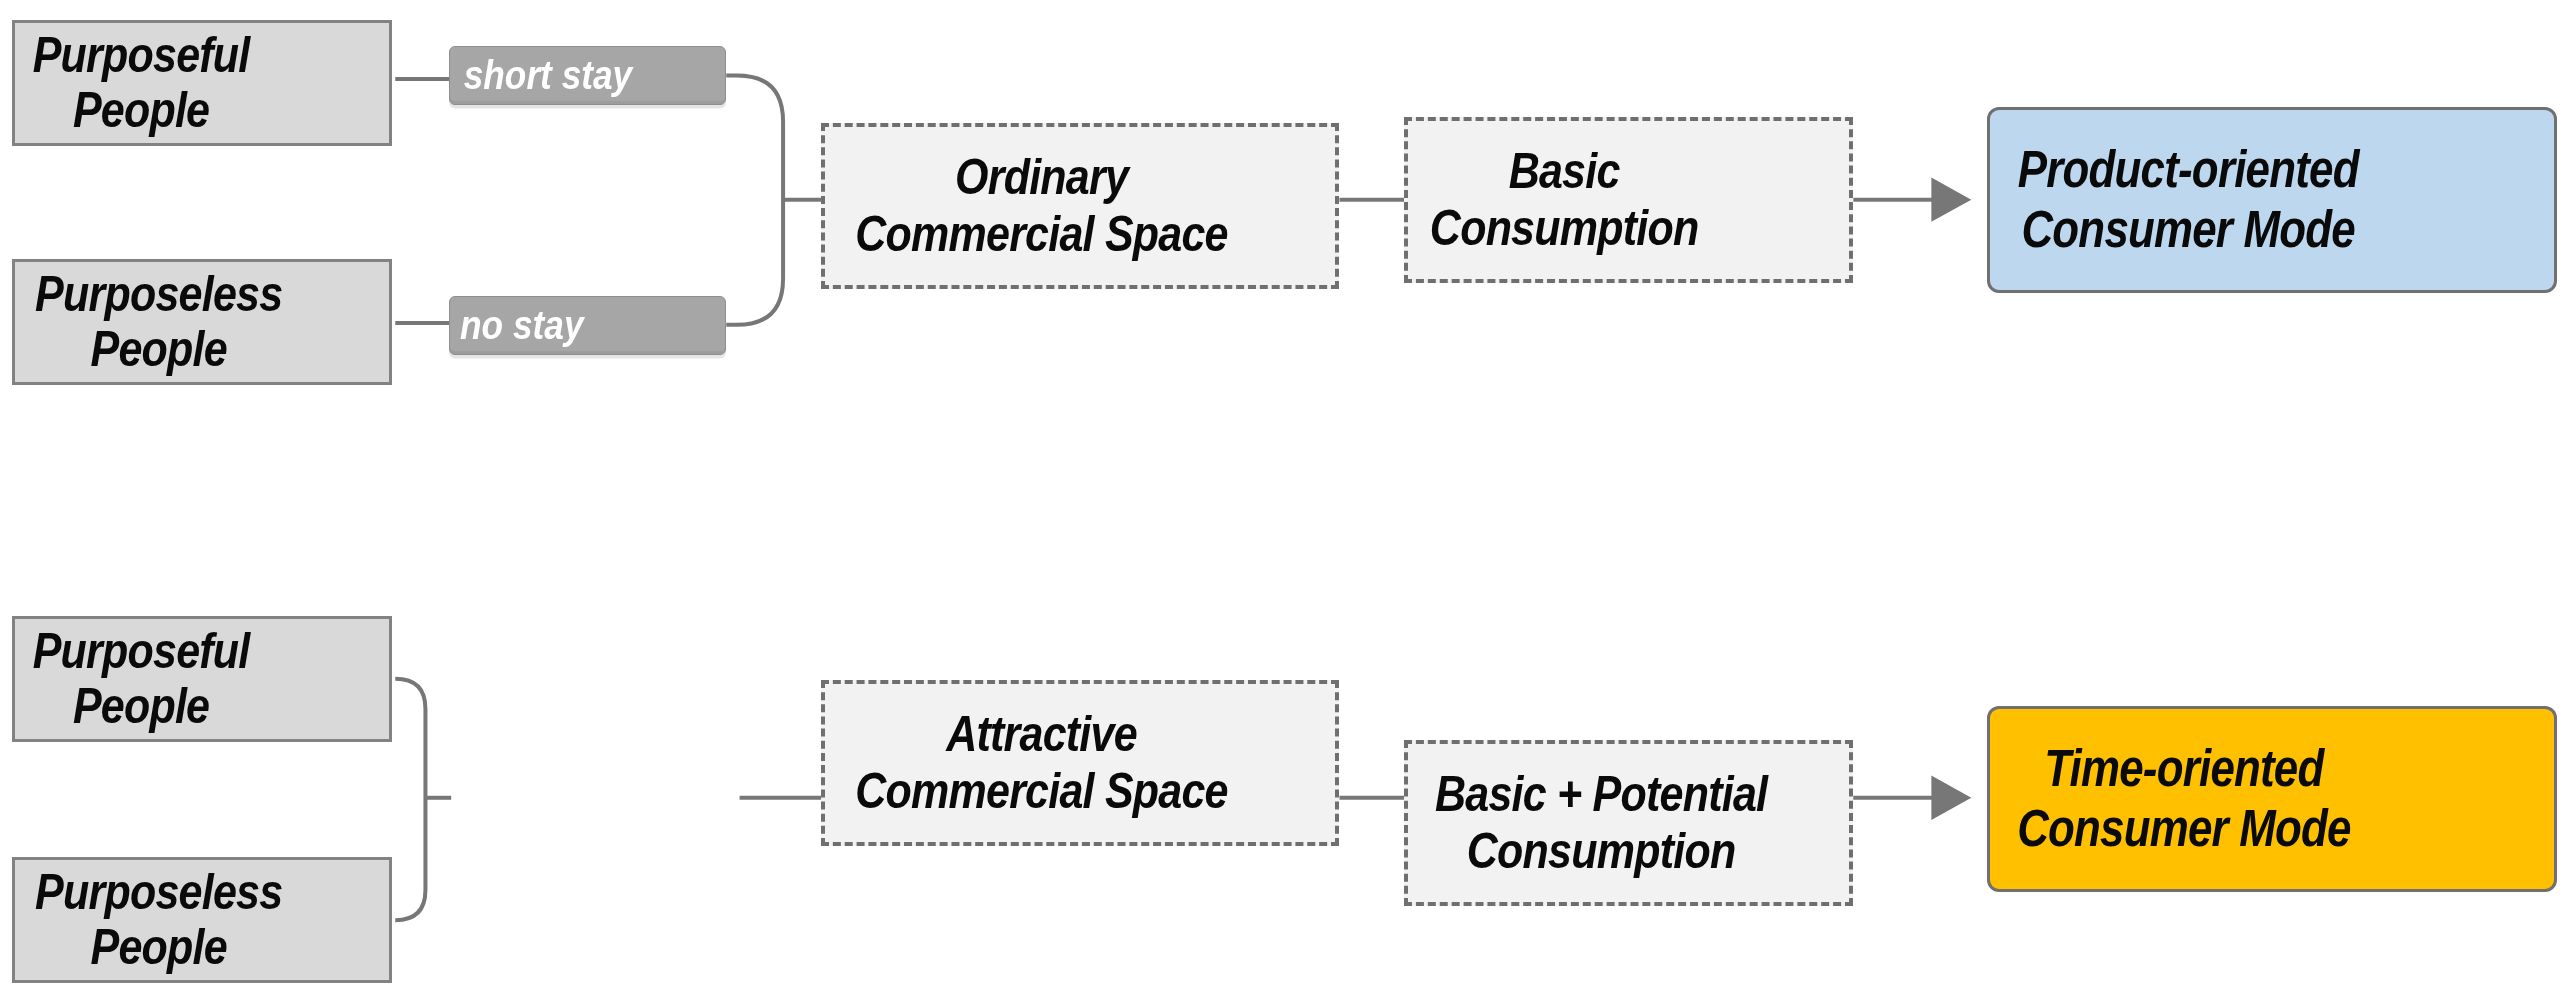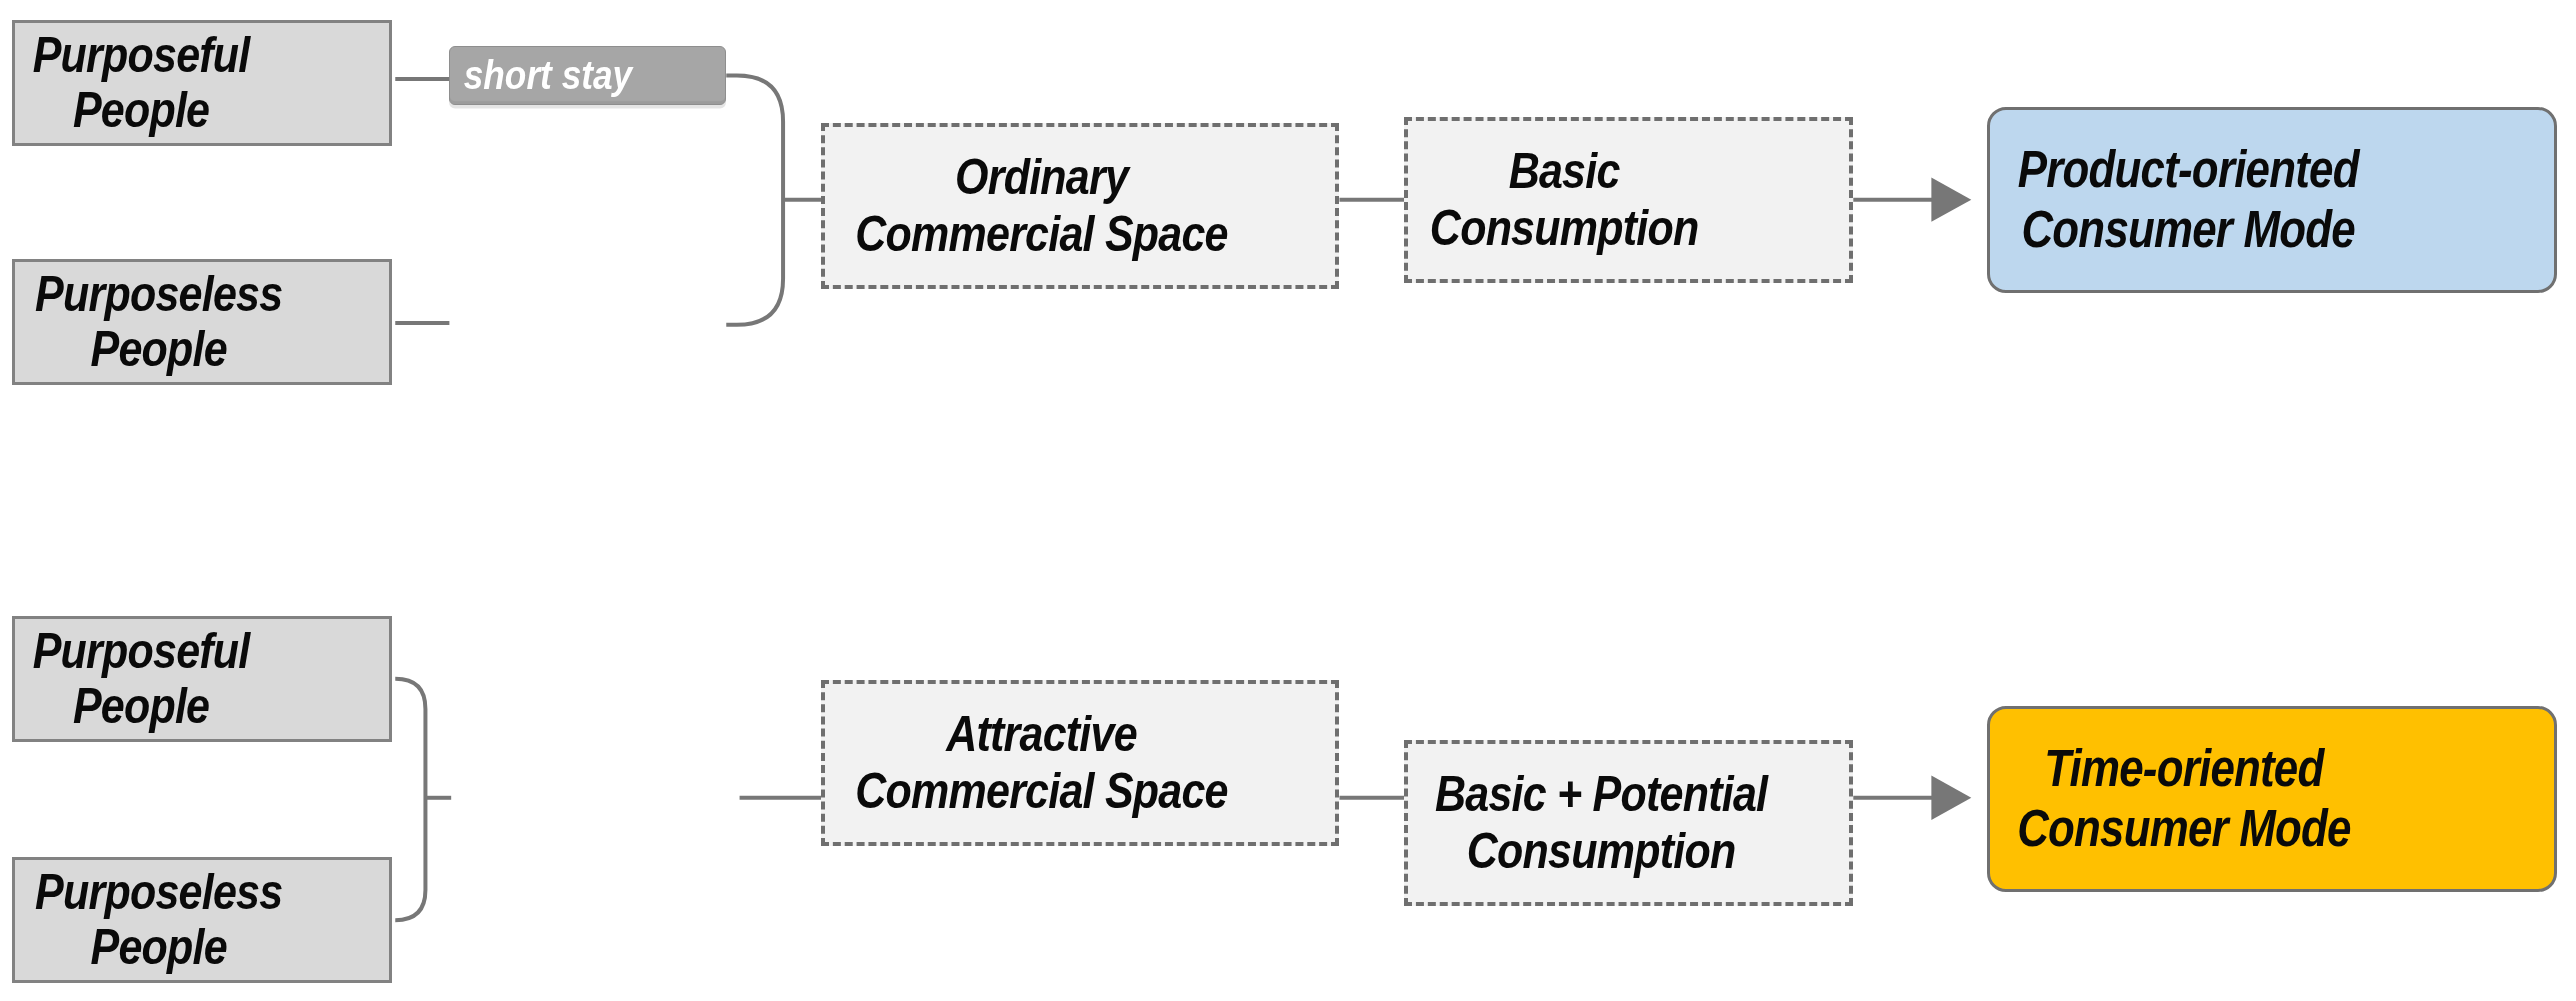--- a/index.html
+++ b/index.html
@@ -63,7 +63,7 @@
   .result-box{
     width:570px;height:186px;
     border:3.6px solid var(--result-border);
-    border-radius:19px;
+    border-radius:12px;
   }
   .result-box .lbl{font-size:51px;line-height:60px;}
   .result-product{background:var(--result-product-fill);}

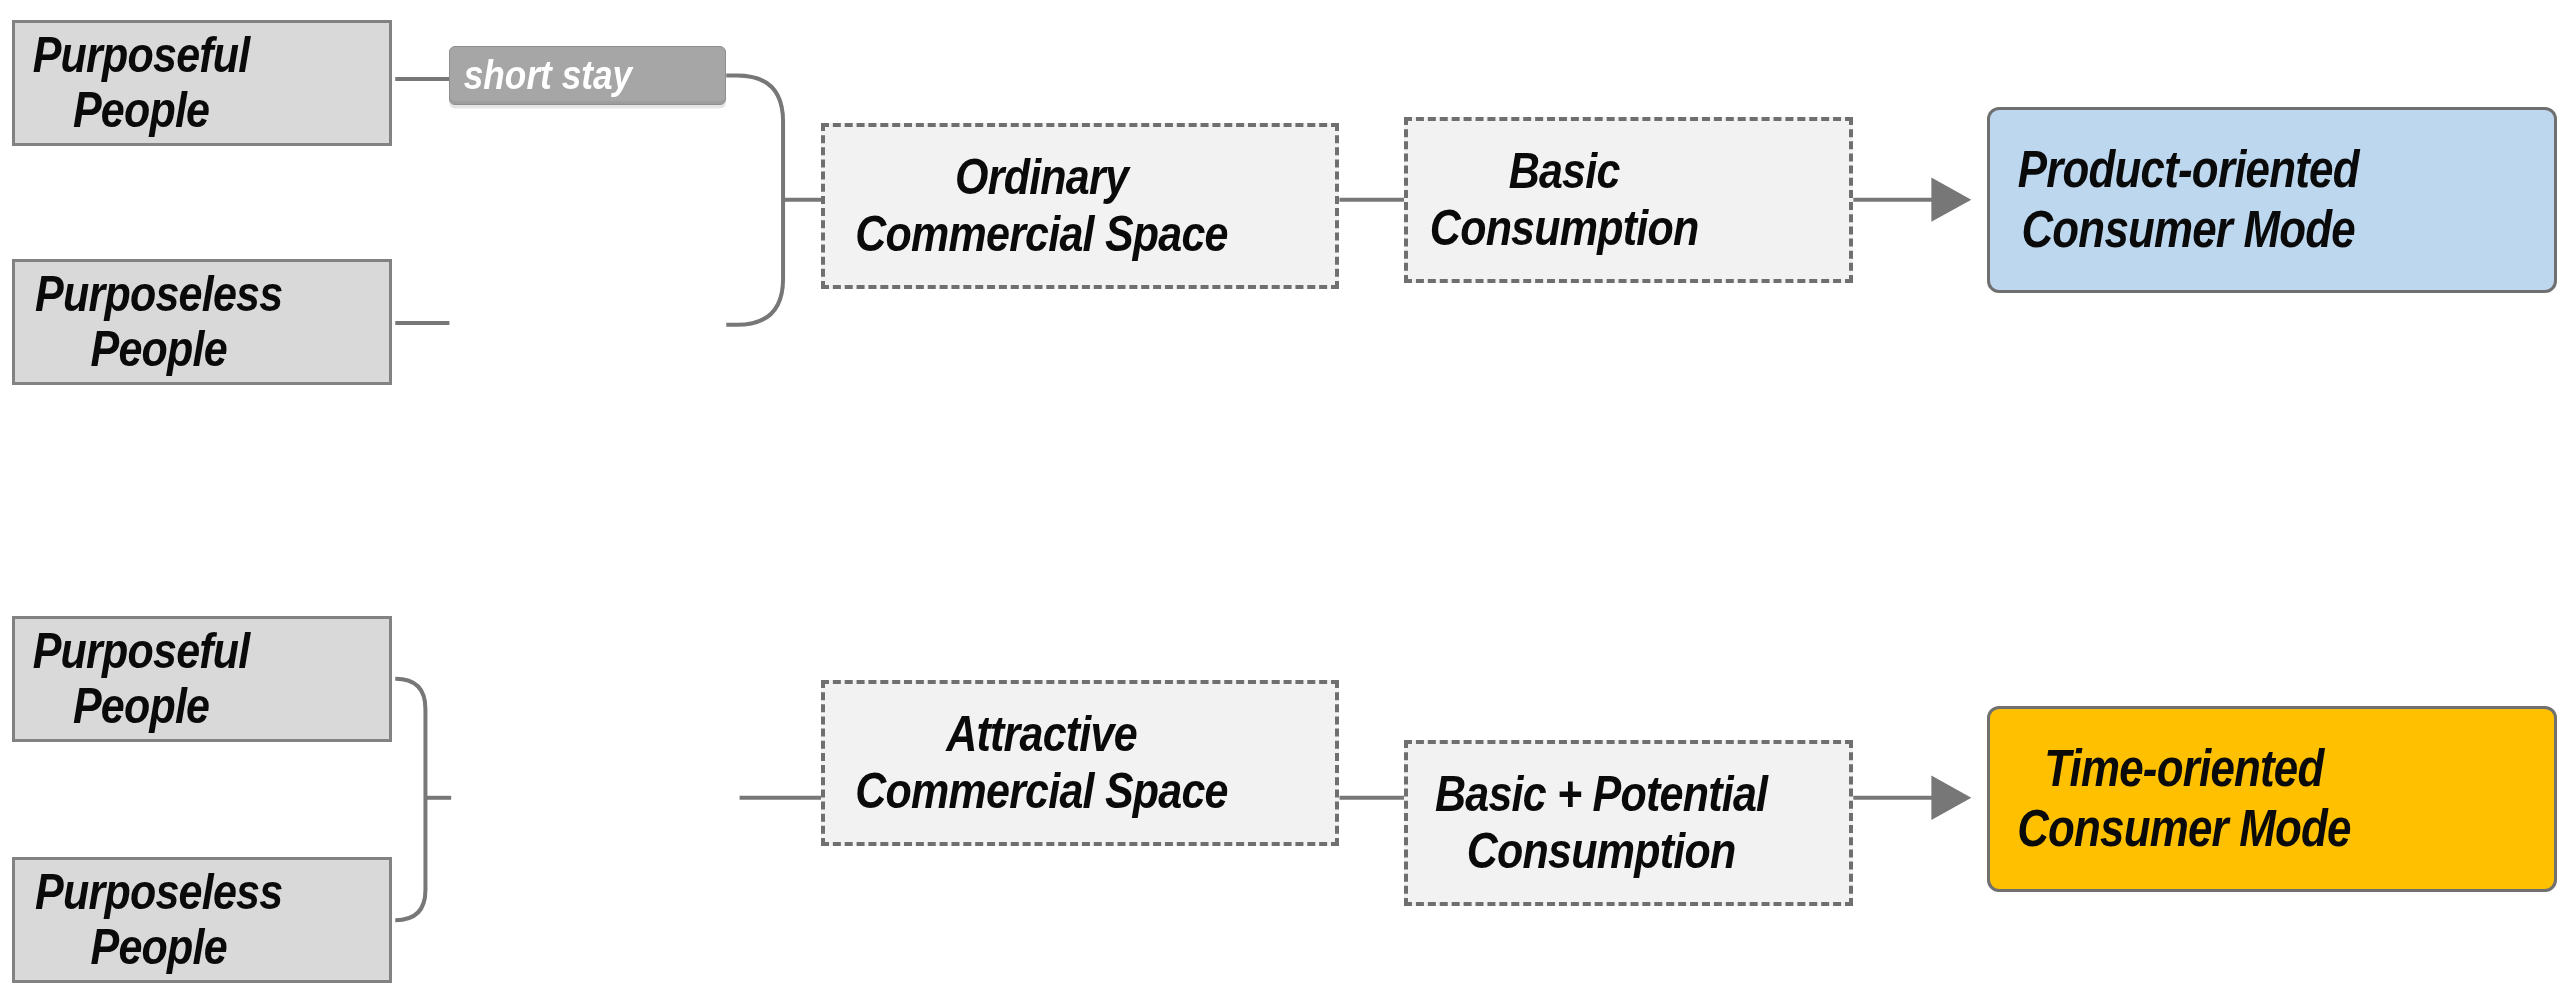--- a/index.html
+++ b/index.html
@@ -110,6 +110,9 @@
     <div class="lbl">short stay</div>
   </div>
 
+  <div class="node badge" style="left:449px;top:296px;width:277px;height:59px">
+    <div class="lbl">no stay</div>
+  </div>
 
   <div class="node dashed-box" style="left:821px;top:123px;width:518px;height:166px">
     <div class="lbl">

